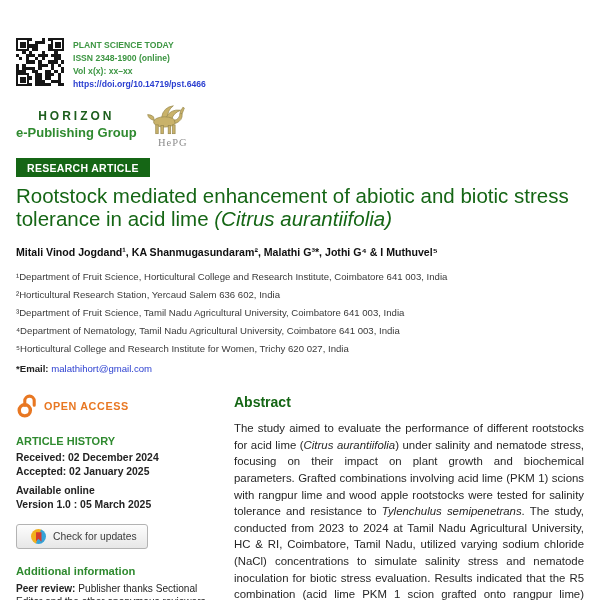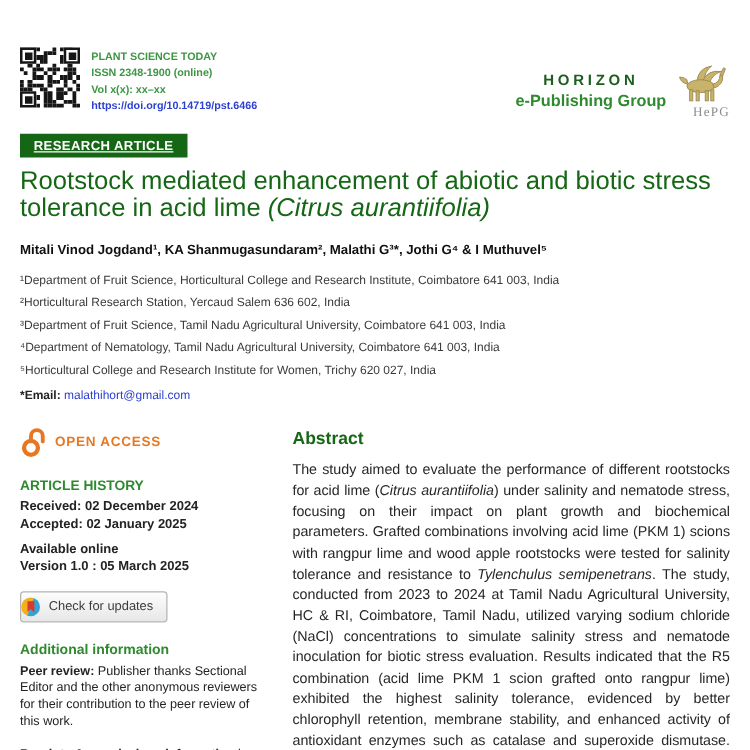--- a/index.html
+++ b/index.html
@@ -8,7 +8,7 @@
   .page{box-sizing:border-box;width:600px;height:600px;padding:38px 16px 0 16px;}
 
   
-  .header{display:flex;justify-content:space-between;align-items:flex-start;}
+  .header{display:flex;justify-content:space-between;align-items:flex-start;flex-direction:column;}
   .header-left{display:flex;gap:9px;}
   .qr{width:48px;height:48px;background:#fff;position:relative;
       display:grid;grid-template-columns:repeat(15,1fr);grid-template-rows:repeat(15,1fr);}

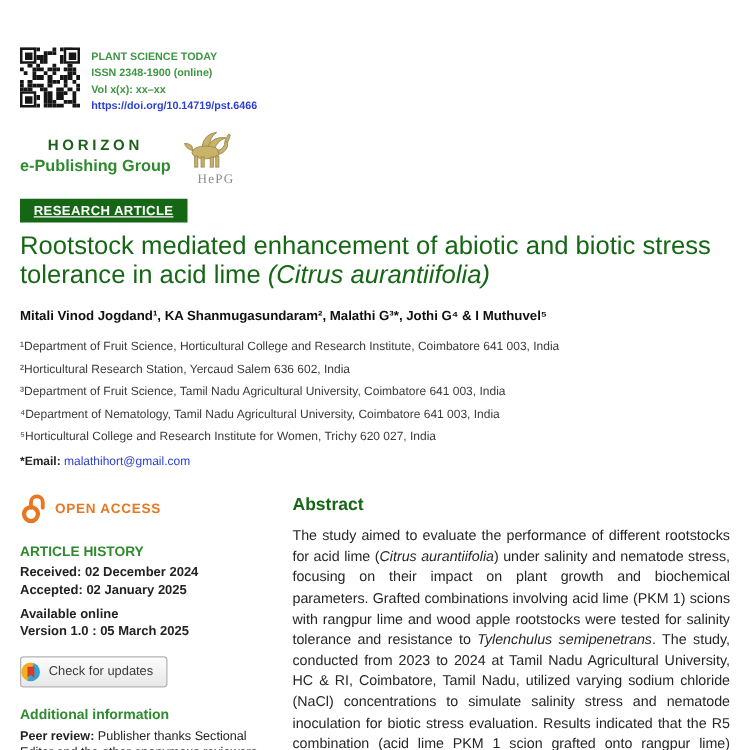--- a/index.html
+++ b/index.html
@@ -27,7 +27,7 @@
 
   
   .badge{display:inline-block;background:#156615;color:#fff;font-weight:bold;
-         font-size:10.5px;padding:4px 11px 3px;margin-top:10px;letter-spacing:.3px;text-decoration:underline;}
+         font-size:10.5px;padding:4px 11px 3px;margin-top:10px;letter-spacing:.3px;}
   h1.title{color:#156615;font-size:20.5px;line-height:1.12;margin:8px 0 0;font-weight:normal;max-width:578px;}
   h1.title .species{font-style:italic;}
   .authors{font-size:10.6px;font-weight:bold;margin-top:15px;color:#101010;}

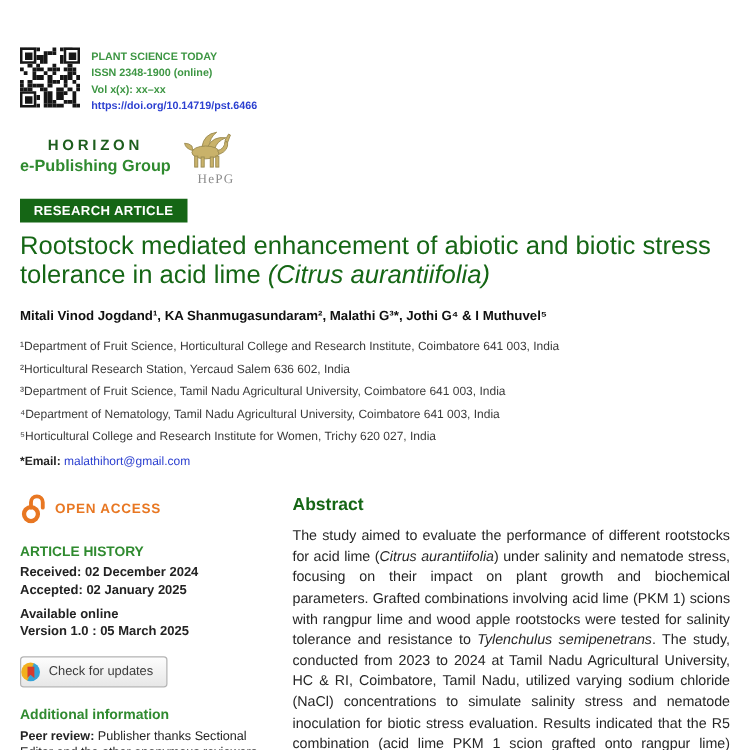--- a/index.html
+++ b/index.html
@@ -50,7 +50,7 @@
 
   .updates-btn{margin-top:12px;display:inline-flex;align-items:center;gap:7px;
     background:linear-gradient(#fdfdfd,#e7e7e7);border:1px solid #b3b3b3;border-radius:3px;
-    padding:4px 10px 4px 0;font-size:10.3px;color:#3c3c3c;cursor:pointer;
+    padding:4px 10px 4px 14px;font-size:10.3px;color:#3c3c3c;cursor:pointer;
     font-family:"Liberation Sans",sans-serif;}
   .cm-icon{width:15px;height:15px;border-radius:50%;position:relative;flex:none;
     background:linear-gradient(110deg,#f2b01e 47%,#35a3d8 53%);}

